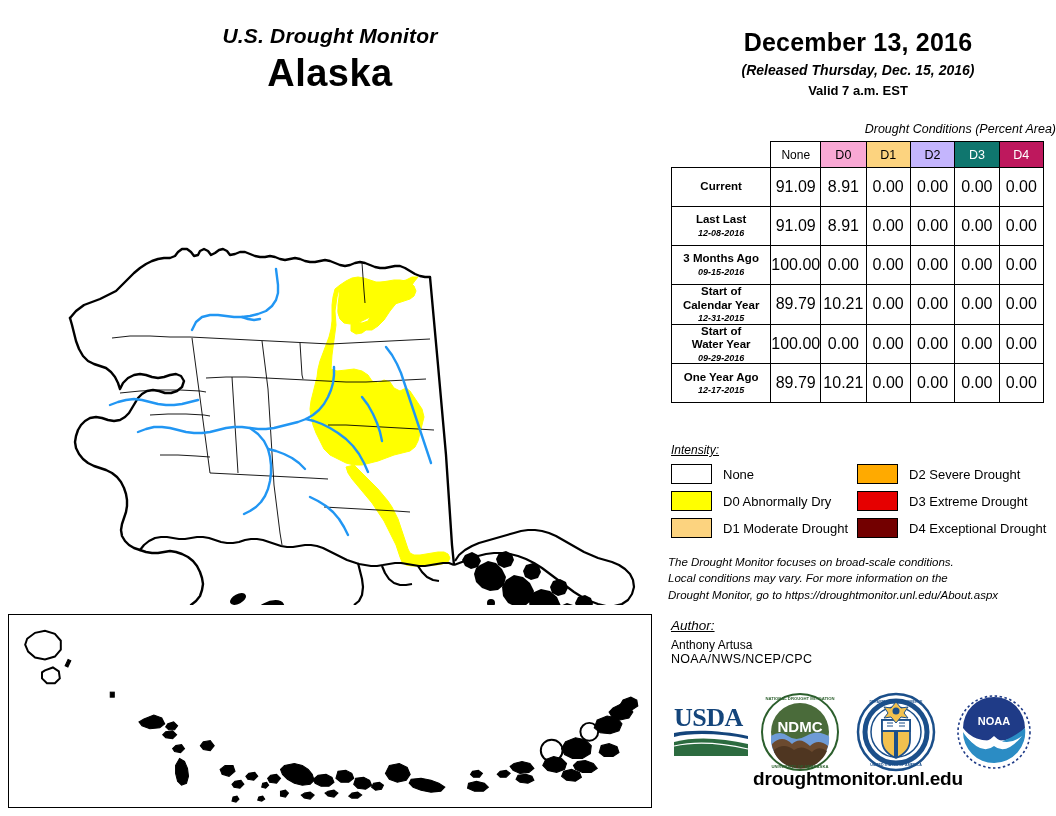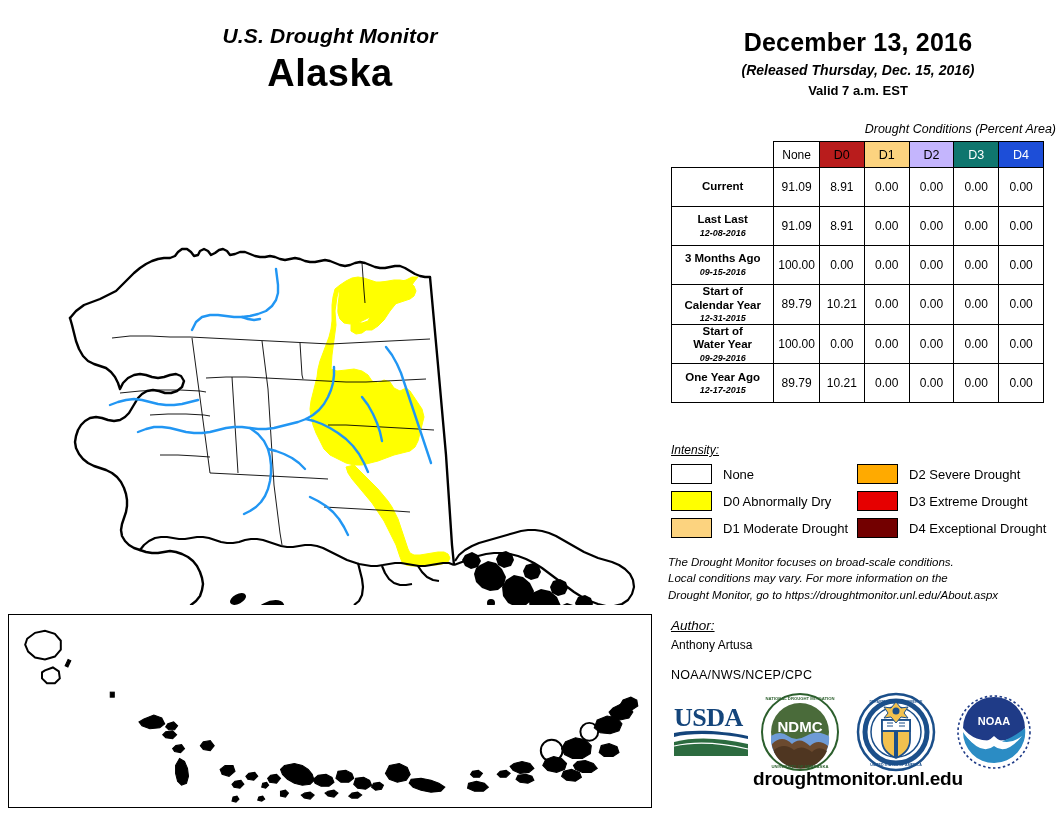--- a/index.html
+++ b/index.html
@@ -46,7 +46,7 @@
   .dm-table .corner{border:none;background:transparent;width:104px;}
   .hdr{height:25px;font-size:12.5px;font-weight:bold;width:44.8px;}
   .hdr.none{background:#ffffff;color:#000;font-weight:normal;font-size:12px;}
-  .hdr.d0{background:#b91c1c;color:#000;margin-top:18px;}
+  .hdr.d0{background:#f9a8d4;color:#000;margin-top:18px;}
   .hdr.d1{background:#FCD37F;color:#000;}
   .hdr.d2{background:#c4b5fd;color:#000;}
   .hdr.d3{background:#0f766e;color:#fff;}

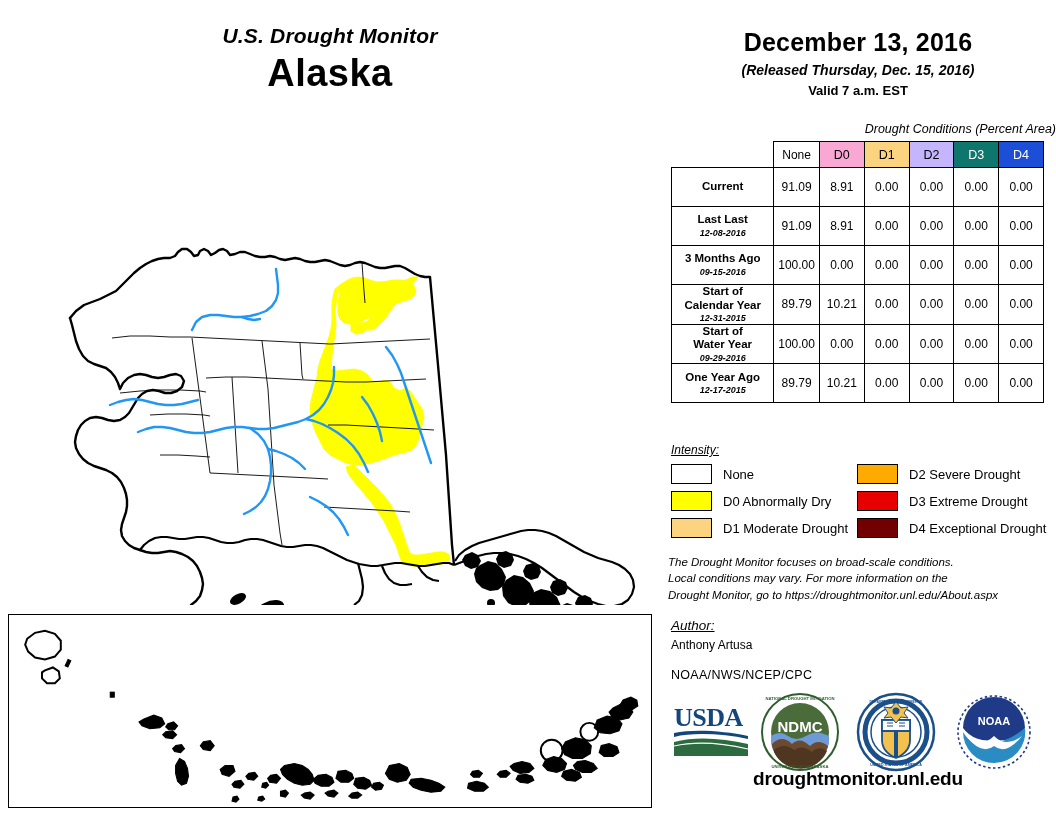--- a/index.html
+++ b/index.html
@@ -50,7 +50,7 @@
   .hdr.d1{background:#FCD37F;color:#000;}
   .hdr.d2{background:#c4b5fd;color:#000;}
   .hdr.d3{background:#0f766e;color:#fff;}
-  .hdr.d4{background:#1d4ed8;color:#fff;}
+  .hdr.d4{background:#be185d;color:#fff;}
 
   .rowlabel{width:104px;padding:3px 4px;line-height:1.18;}
   .rl-main{font-size:11.5px;font-weight:bold;display:block;}

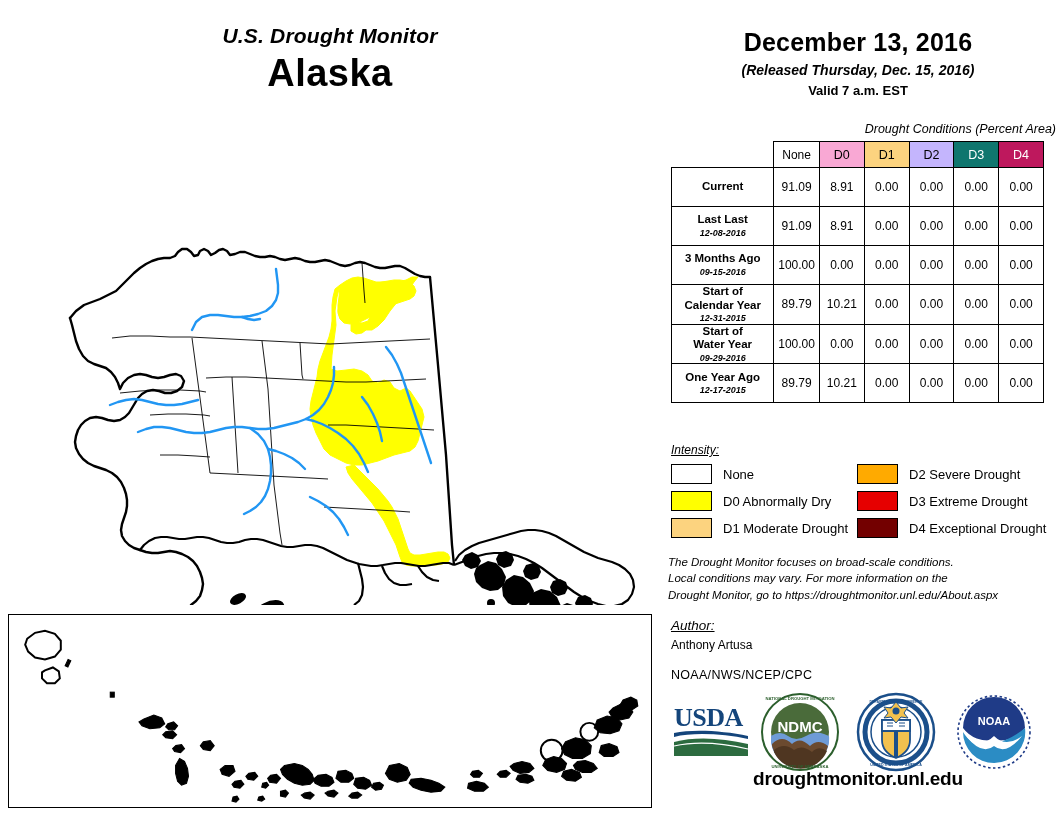--- a/index.html
+++ b/index.html
@@ -55,7 +55,7 @@
   .rowlabel{width:104px;padding:3px 4px;line-height:1.18;}
   .rl-main{font-size:11.5px;font-weight:bold;display:block;}
   .rl-date{font-size:9px;font-style:italic;font-weight:bold;display:block;margin-top:1px;}
-  .valcell{height:38px;font-size:12px;margin-left:24px;}
+  .valcell{height:38px;font-size:16px;margin-left:24px;}
 
   
   .intensity{position:absolute;left:11px;top:443px;width:380px;}

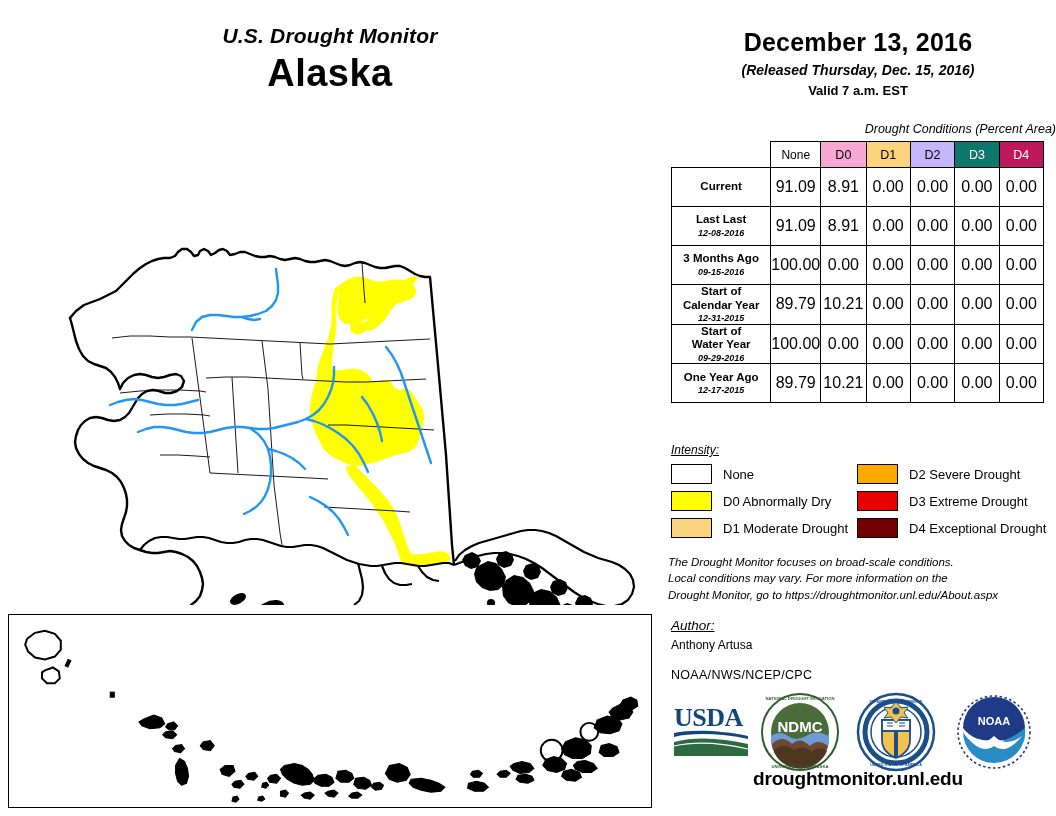--- a/index.html
+++ b/index.html
@@ -73,7 +73,7 @@
   .author-block{position:absolute;left:11px;top:618px;width:380px;}
   .author-title{font-size:13.5px;font-style:italic;text-decoration:underline;}
   .author-name{font-size:12px;margin-top:5px;}
-  .author-org{font-size:12.5px;margin-top:16px;letter-spacing:.3px;}
+  .author-org{font-size:12.5px;margin-top:0;letter-spacing:.3px;}
 
   
   .logos{position:absolute;left:0;top:690px;width:396px;height:90px;}

